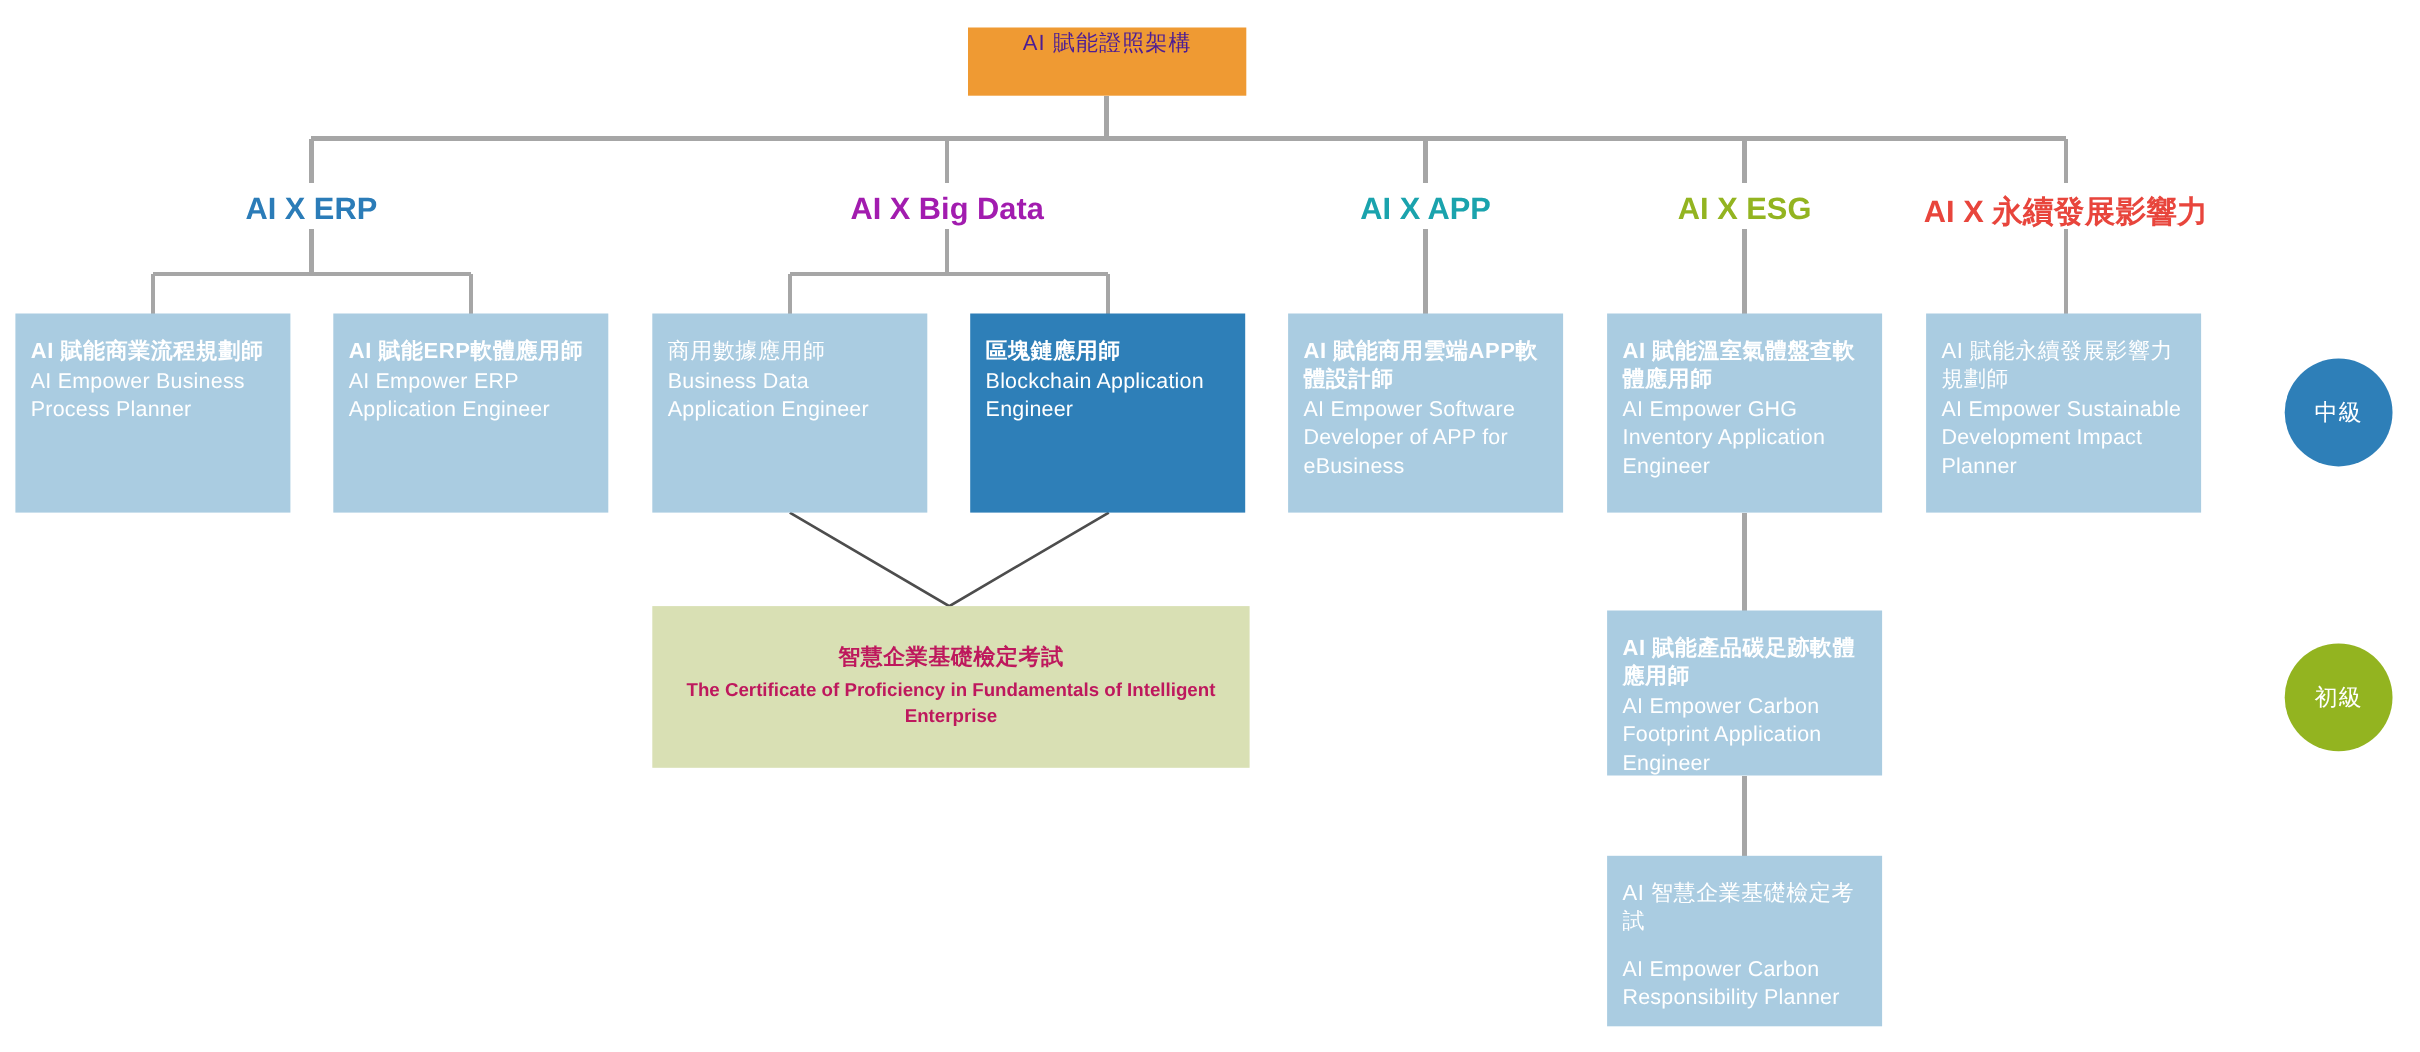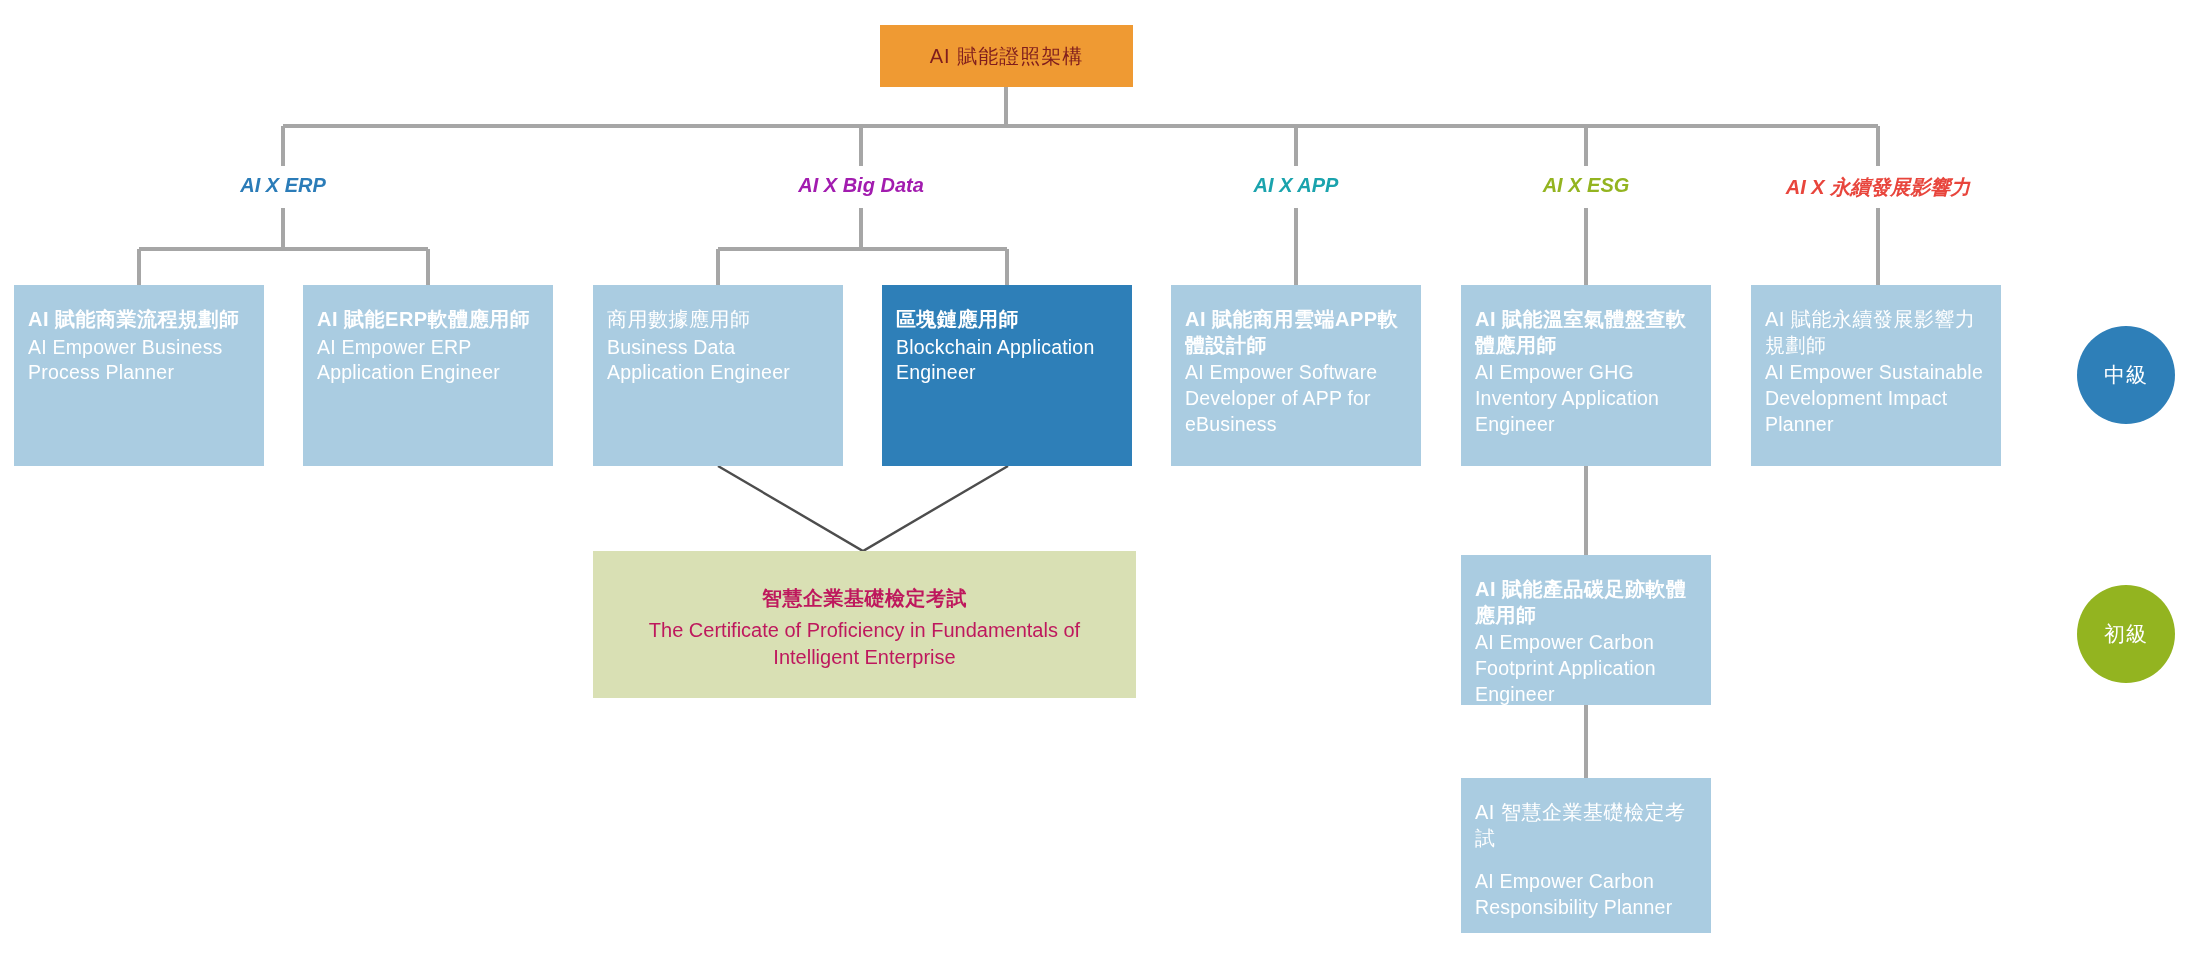--- a/index.html
+++ b/index.html
@@ -19,8 +19,8 @@
   .root-node{
     position:absolute;
     background:#ef9a33;
-    color:#7f1d1d;
-    display:flex;align-items:center;justify-content:center;
+    color:#4c1d95;
+    display:flex;align-items:flex-start;justify-content:center;
     text-align:center;
     font-size:20px;font-weight:400;letter-spacing:1px;
   }

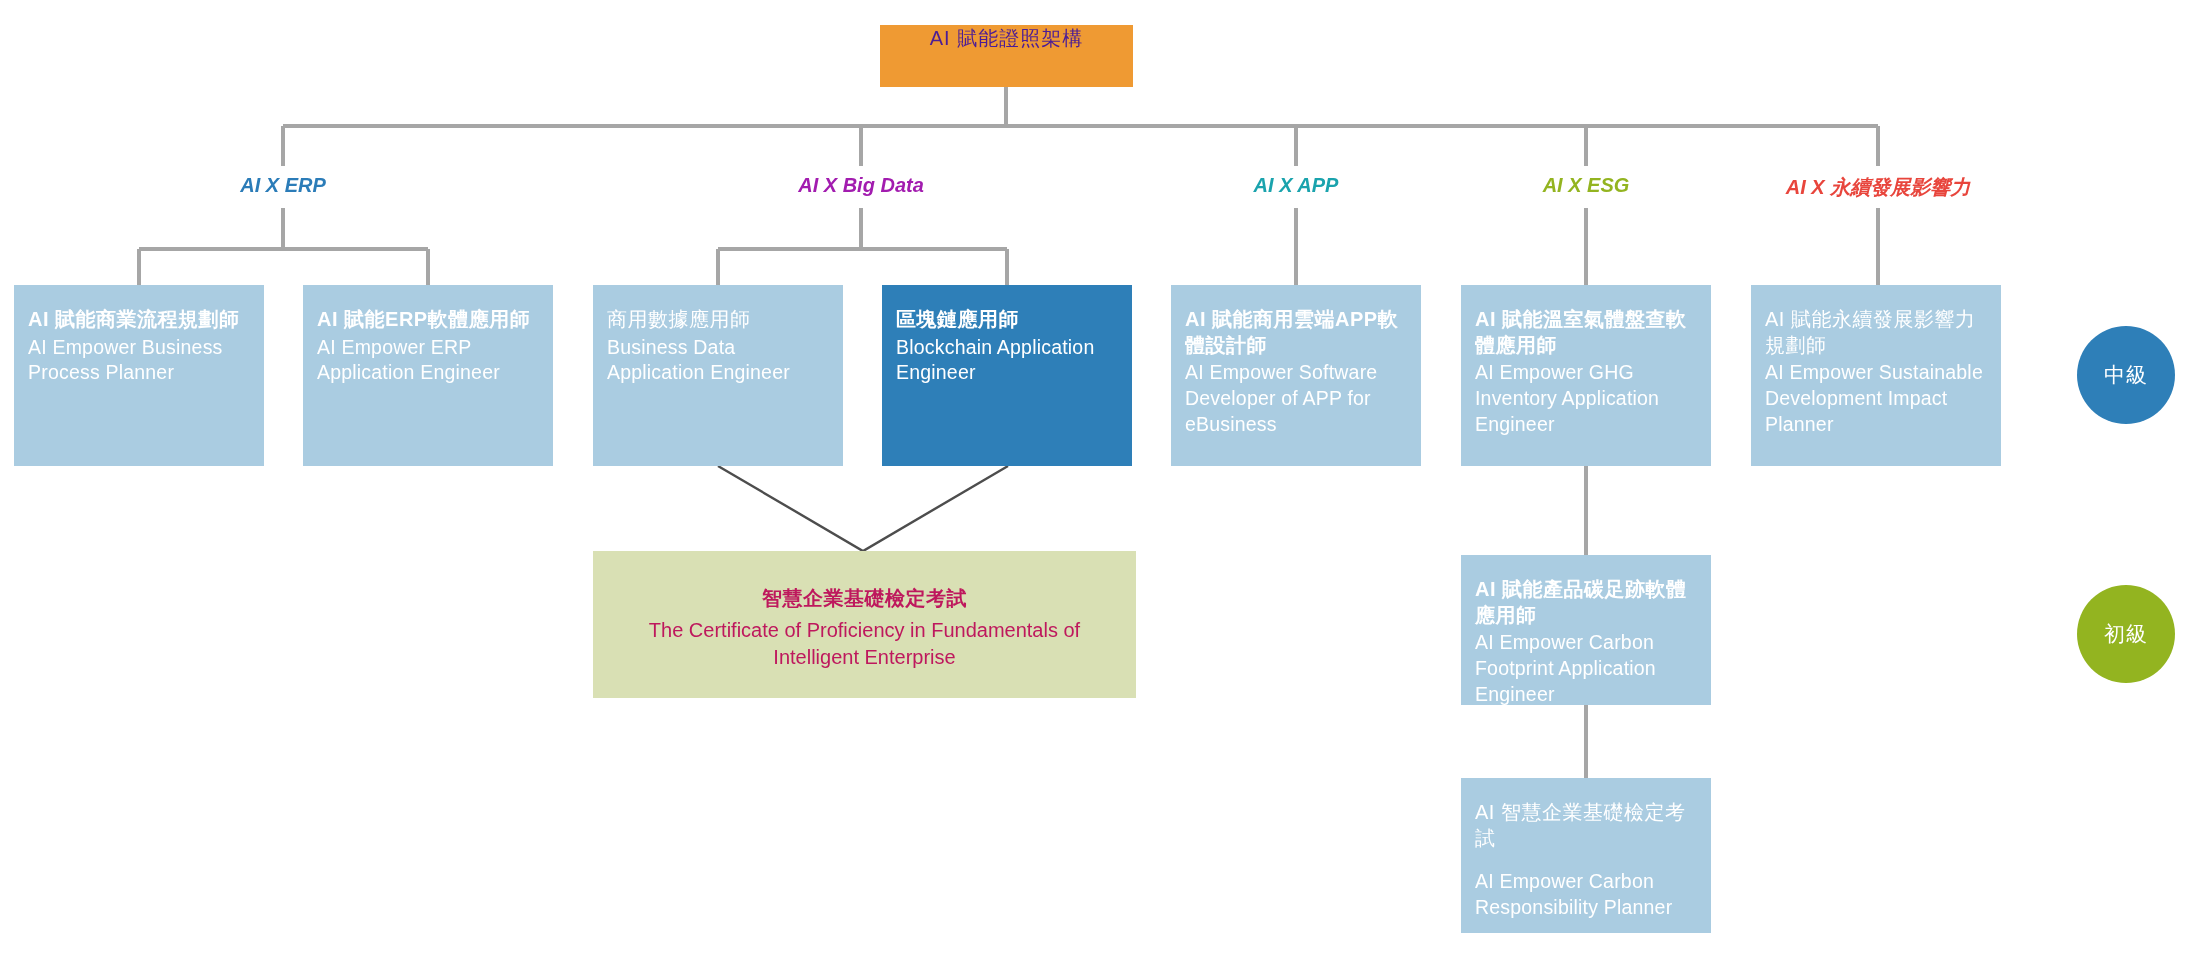--- a/index.html
+++ b/index.html
@@ -29,11 +29,10 @@
   .cat-head{
     position:absolute;
     text-align:left;
-    font-size:20px;
+    font-size:28px;
     font-weight:bold;
     white-space:nowrap;
     transform:translateX(-50%);
-    font-style:italic;
   }
 
   

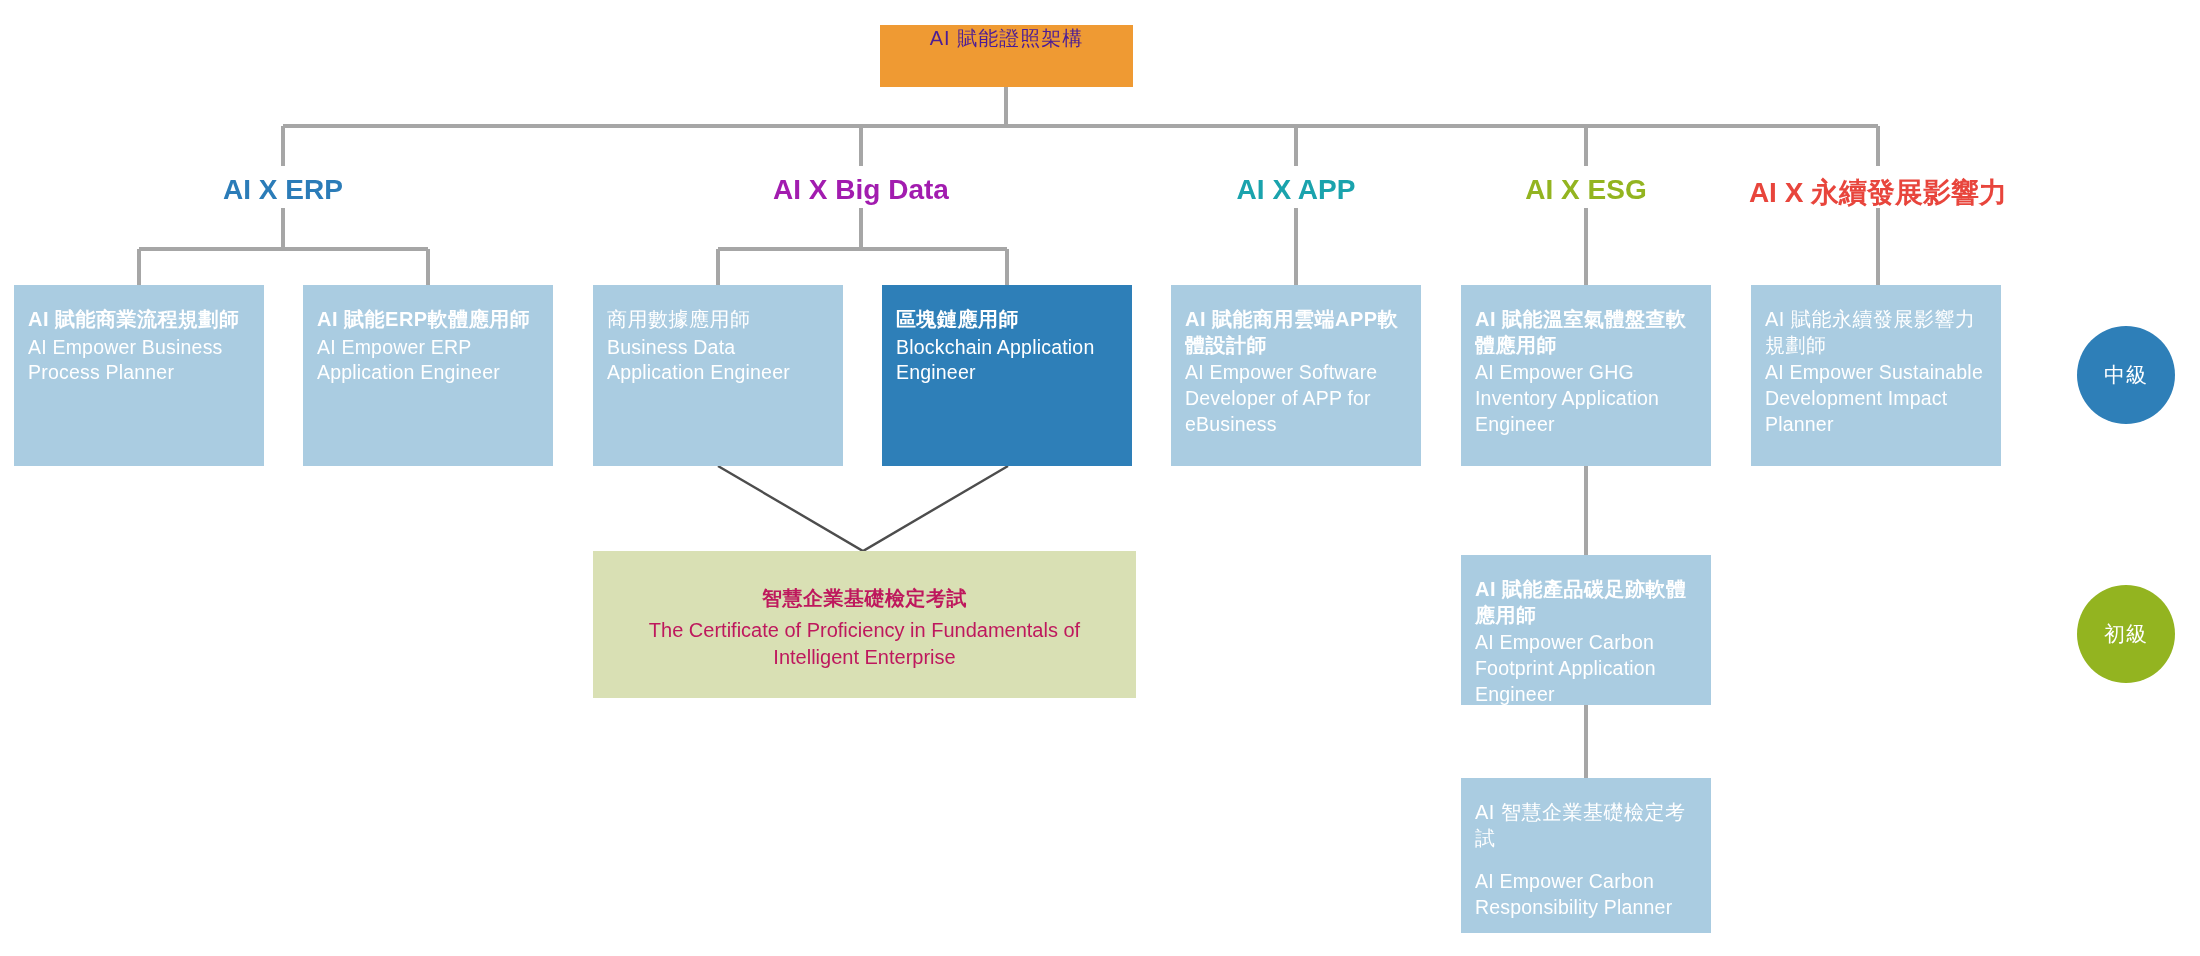--- a/index.html
+++ b/index.html
@@ -78,7 +78,7 @@
     letter-spacing:.5px;margin-bottom:6px;
   }
   .exam-box .en{
-    display:block;font-size:20px;font-weight:400;line-height:1.35;
+    display:block;font-size:17px;font-weight:700;line-height:1.35;
   }
 
   

